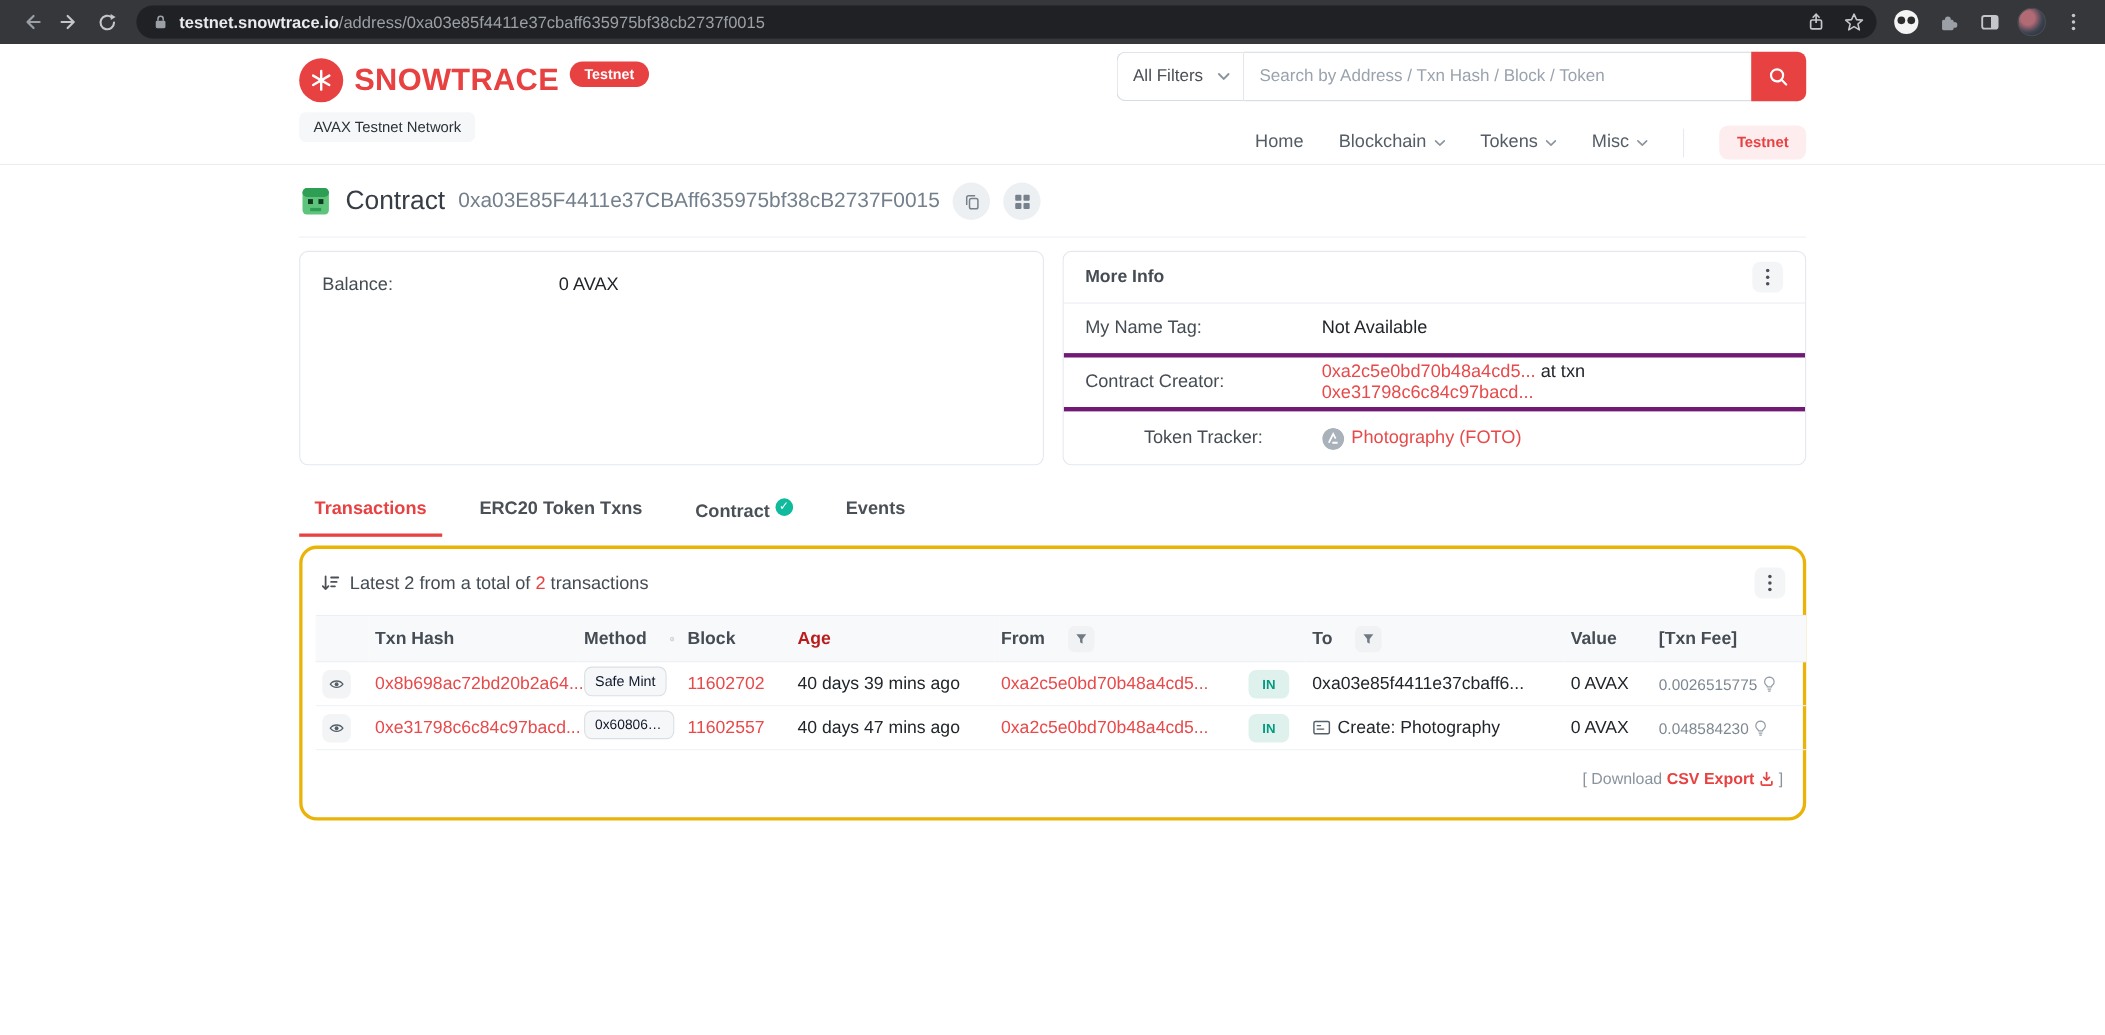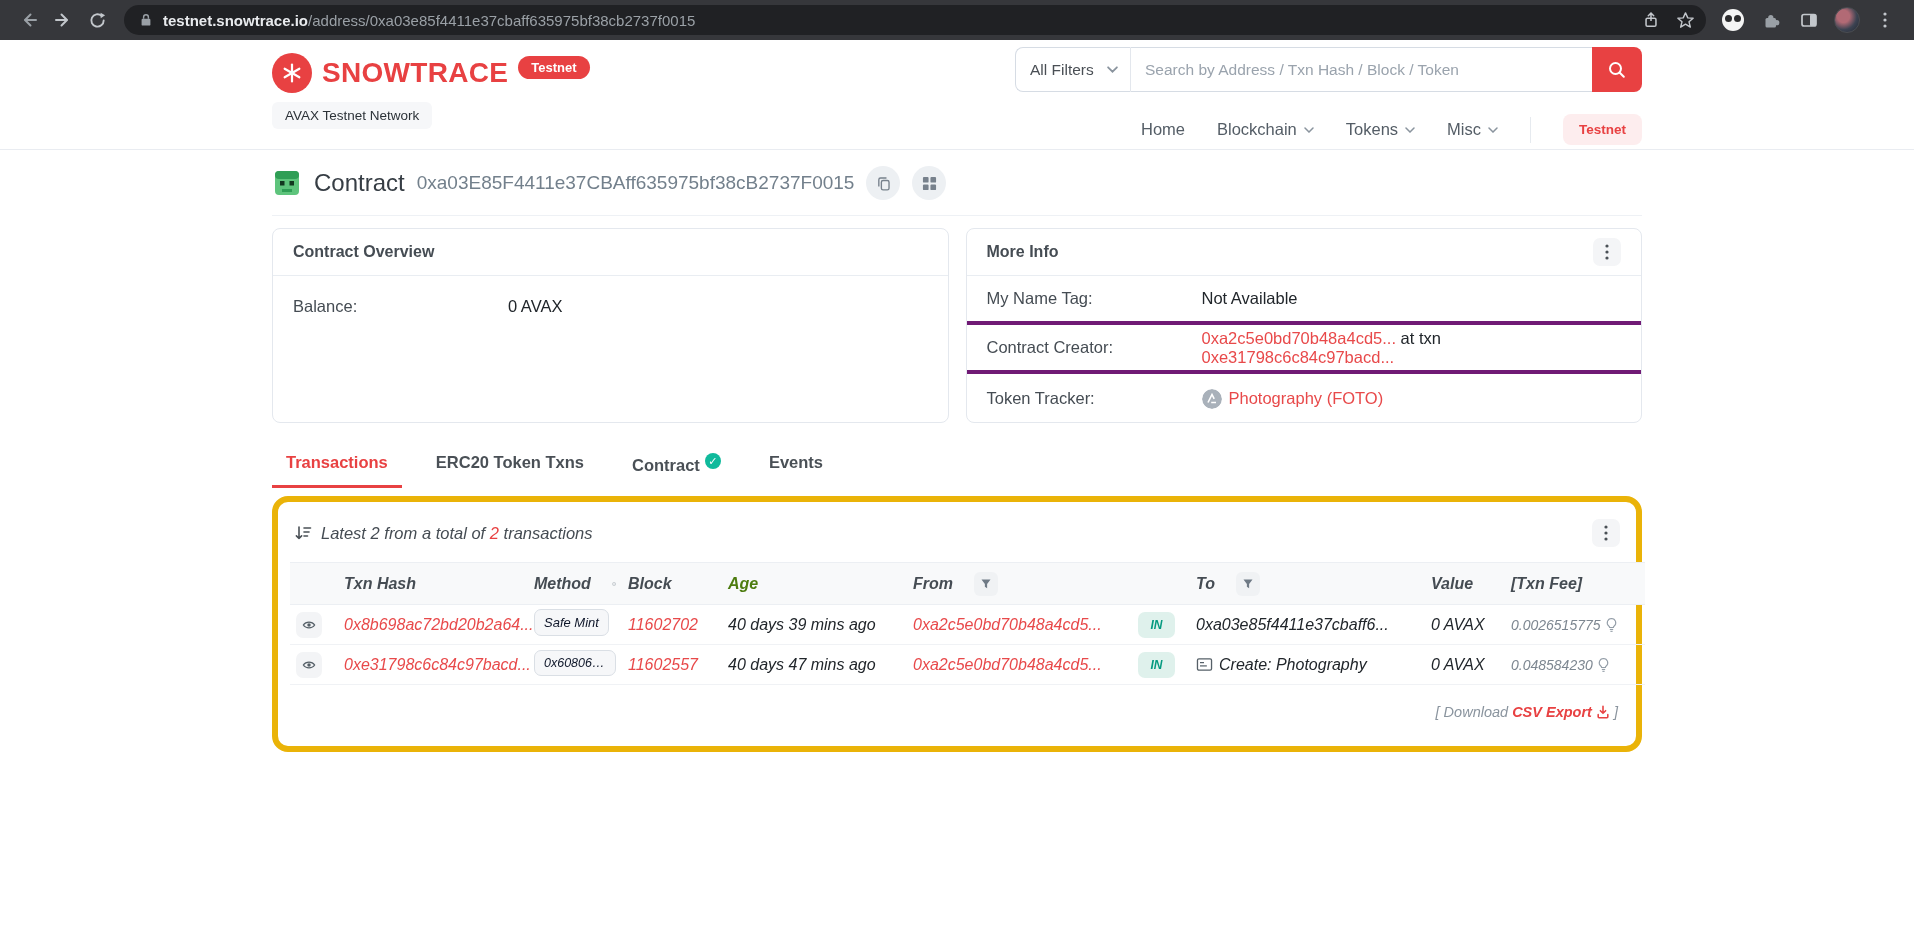--- a/index.html
+++ b/index.html
@@ -272,9 +272,6 @@
 
     <div class="cards-row">
       <div class="card">
-        <div class="card-header">
-          <span class="card-title">Contract Overview</span>
-        </div>
         <div class="ov-body">
           <div class="info-row">
             <span class="info-label">Balance:</span>

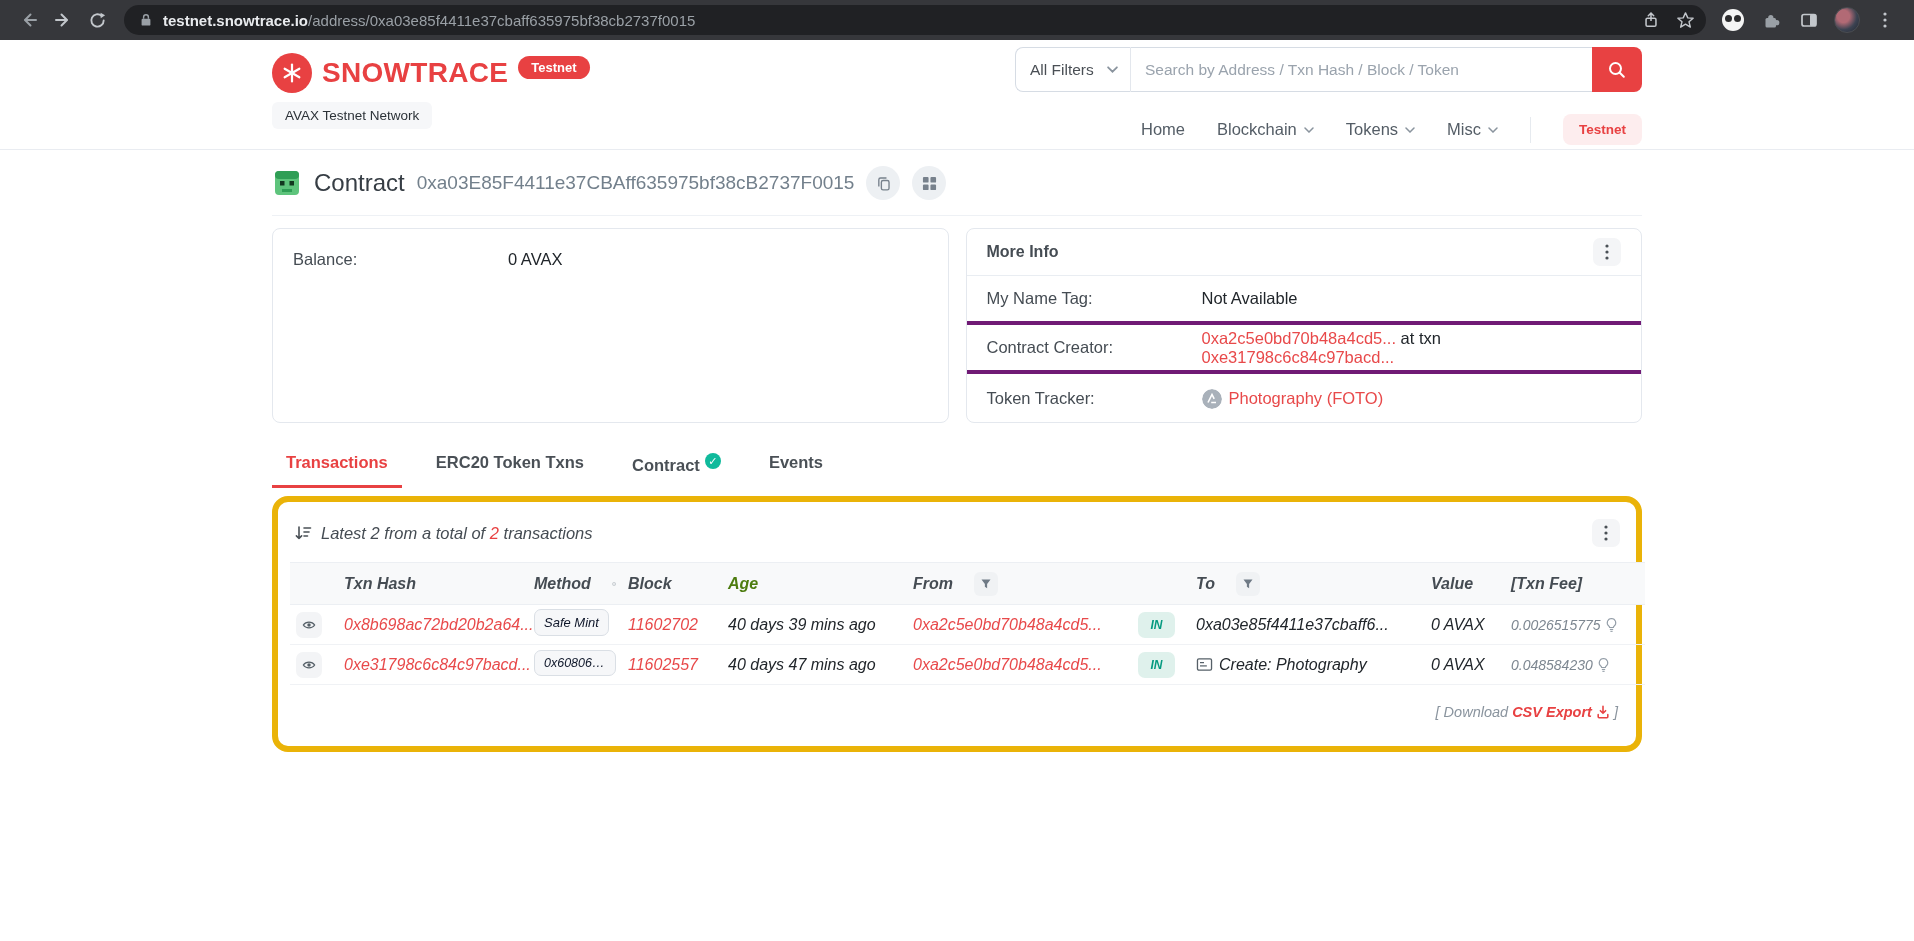--- a/index.html
+++ b/index.html
@@ -73,7 +73,7 @@
   .info-label { width:215px; color:#454c53; flex:0 0 auto; }
   .mi-row { height:49px; display:flex; align-items:center; padding:0 20px; border-bottom:4px solid #701a75;
     font-size:16.5px; }
-  .mi-row:last-child { border-bottom:0; }
+  .mi-row:last-child { border-bottom:0;text-align:center; }
   .rlink { color:#e8494a; }
   .tracker-icon { width:20px; height:20px; border-radius:50%; margin-right:7px; vertical-align:-4px; }
 

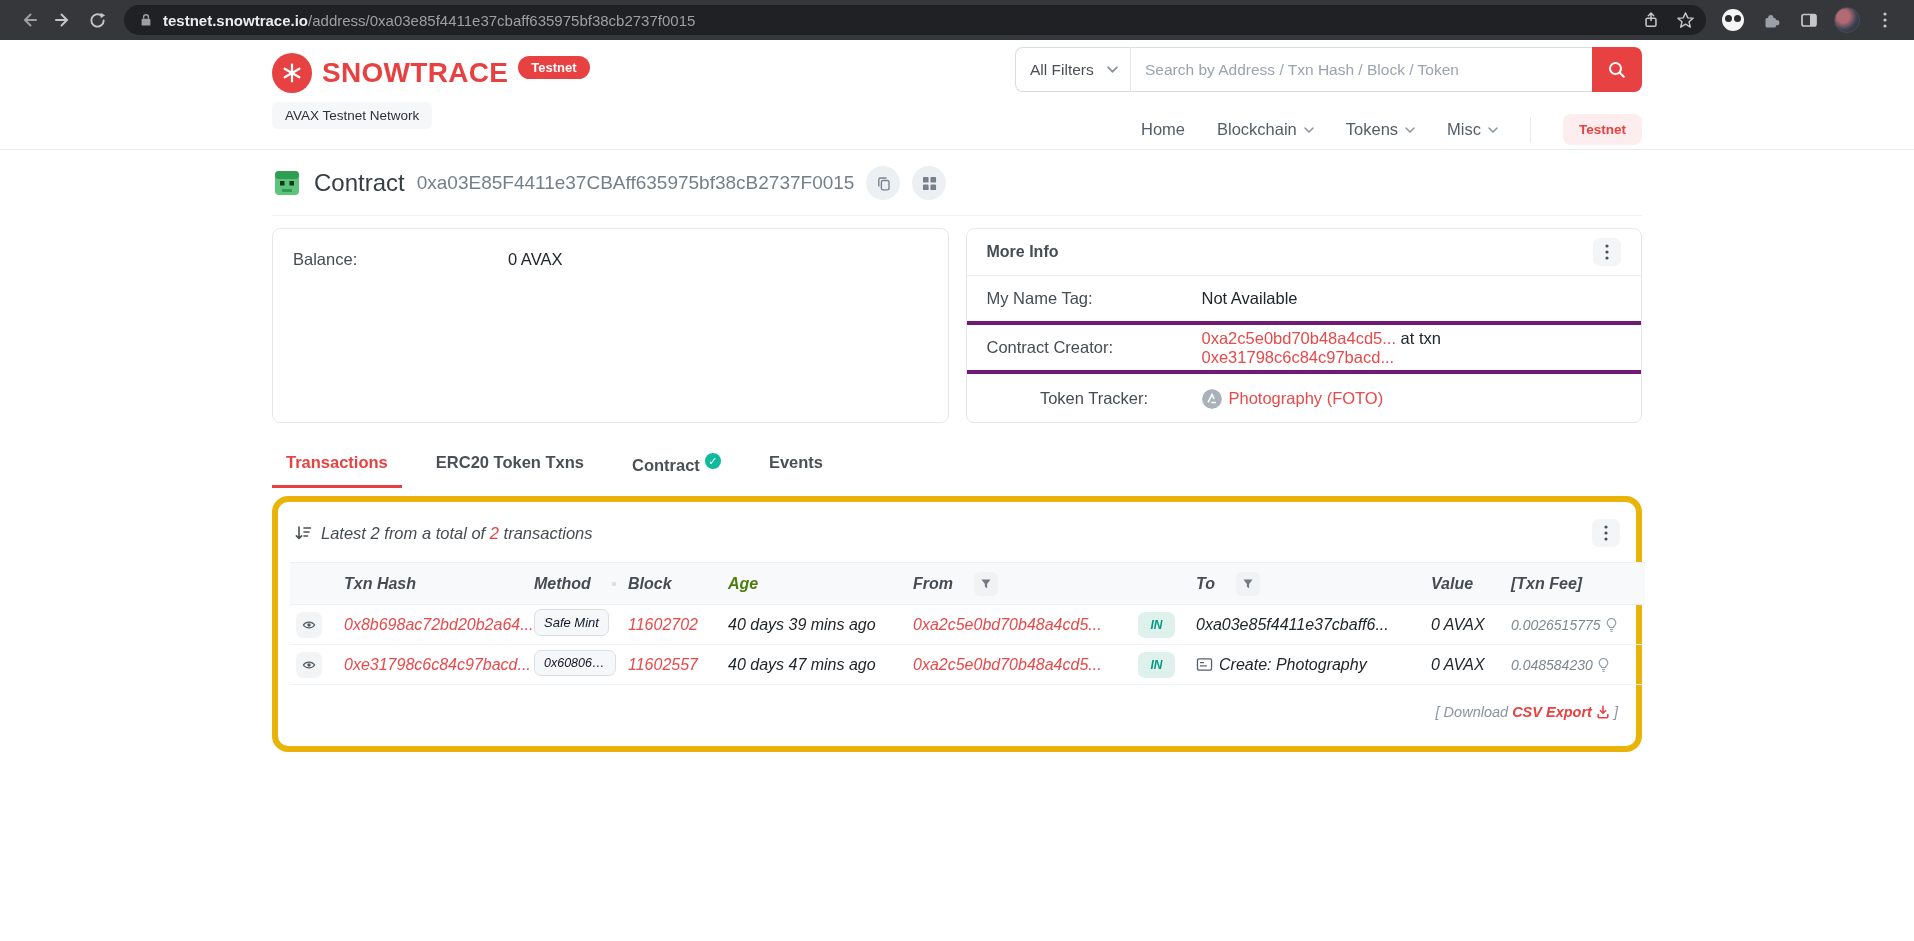--- a/index.html
+++ b/index.html
@@ -85,7 +85,7 @@
     color:#fff; font-size:11px; line-height:16px; text-align:center; margin-left:5px; vertical-align:6px; }
 
   
-  .tx-card { margin-top:8px; border:6px solid #eab308; border-radius:16px; background:#fff;font-style:italic; }
+  .tx-card { margin-top:8px; border:3px solid #eab308; border-radius:16px; background:#fff; }
   .tx-card-header { display:flex; align-items:center; justify-content:space-between; padding:17px 16px 13px; }
   .tx-summary { display:flex; align-items:center; gap:9px; font-size:16.5px; color:#454c53; }
   .red-count { color:#e84142; }

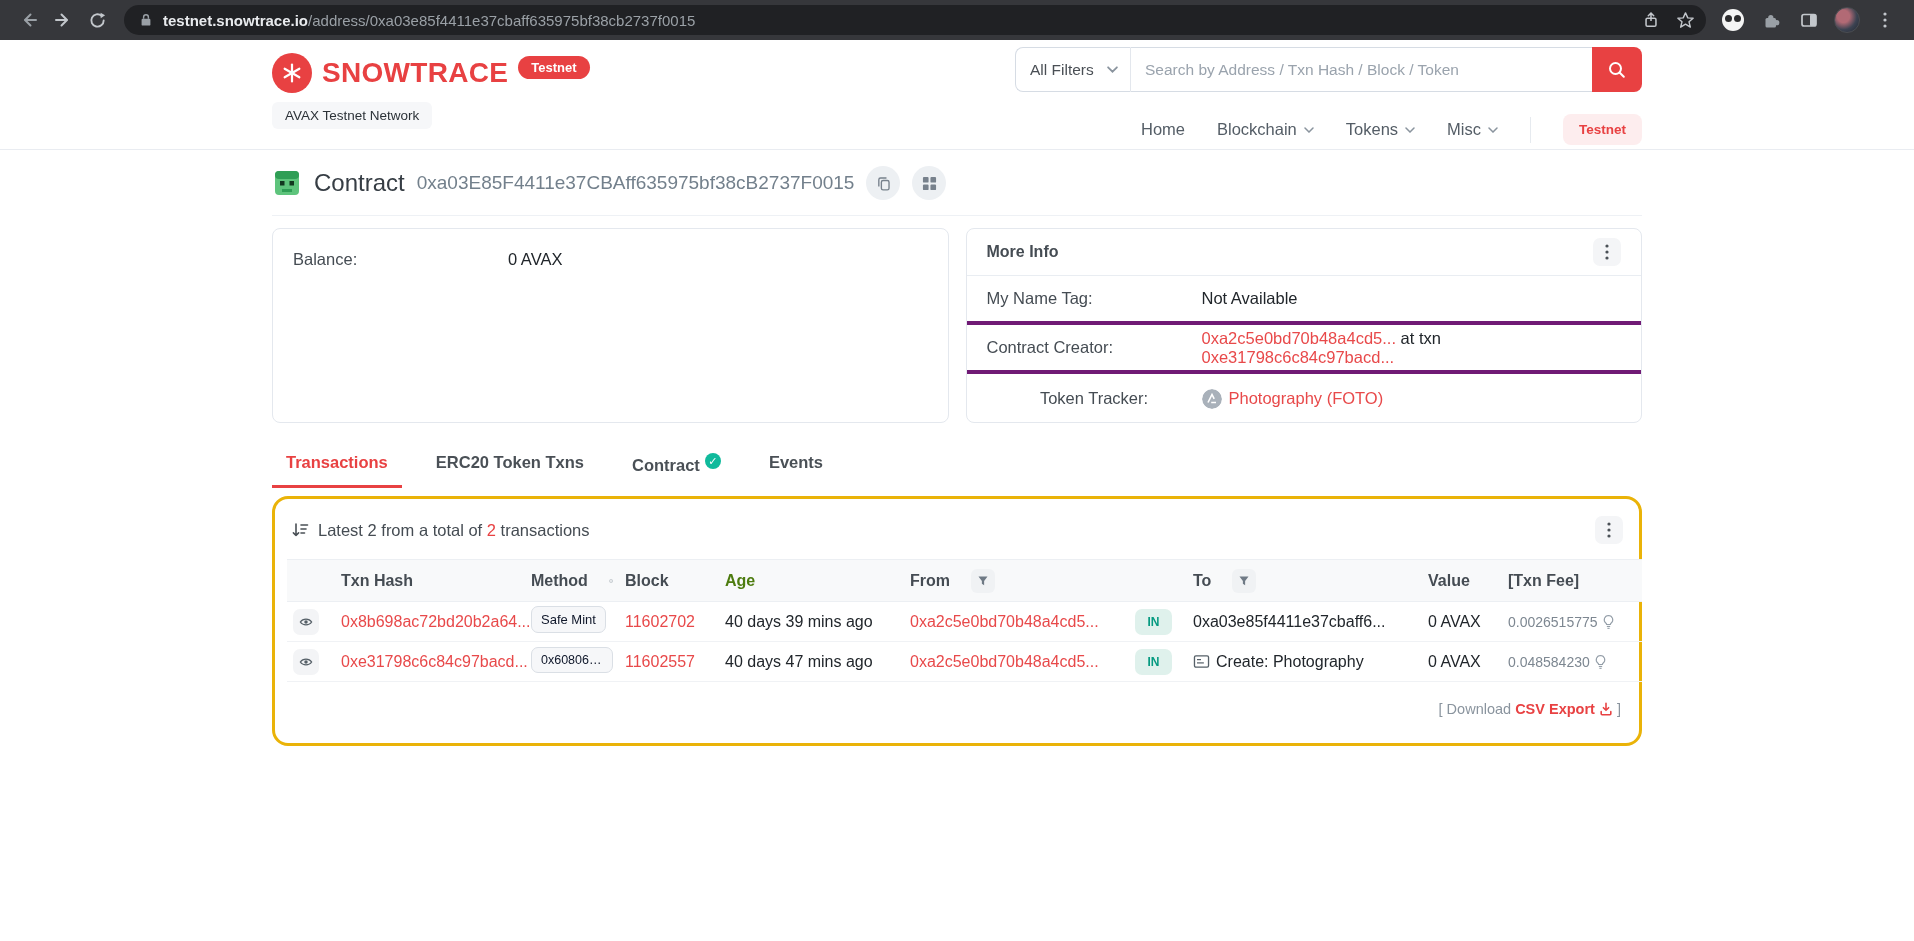--- a/index.html
+++ b/index.html
@@ -93,7 +93,7 @@
   .tx-table th { background:#f8f9fa; border-top:1px solid #eceff3; border-bottom:1px solid #eceff3;
     height:42px; text-align:left; font-size:16px; font-weight:700; color:#454c53; padding:0 6px; }
   .tx-table td { height:39px; border-bottom:1px solid #f0f2f5; font-size:16px; padding:0 6px; white-space:nowrap; }
-  th.age-col { color:#4d7c0f; cursor:pointer; }
+  th.age-col { color:#b91c1c; cursor:pointer; }
   .hdr-flex { display:flex; align-items:center; gap:21px; }
   .filter-chip { width:24px; height:24px; border-radius:6px; background:#f0f2f4; display:flex;
     align-items:center; justify-content:center; }

